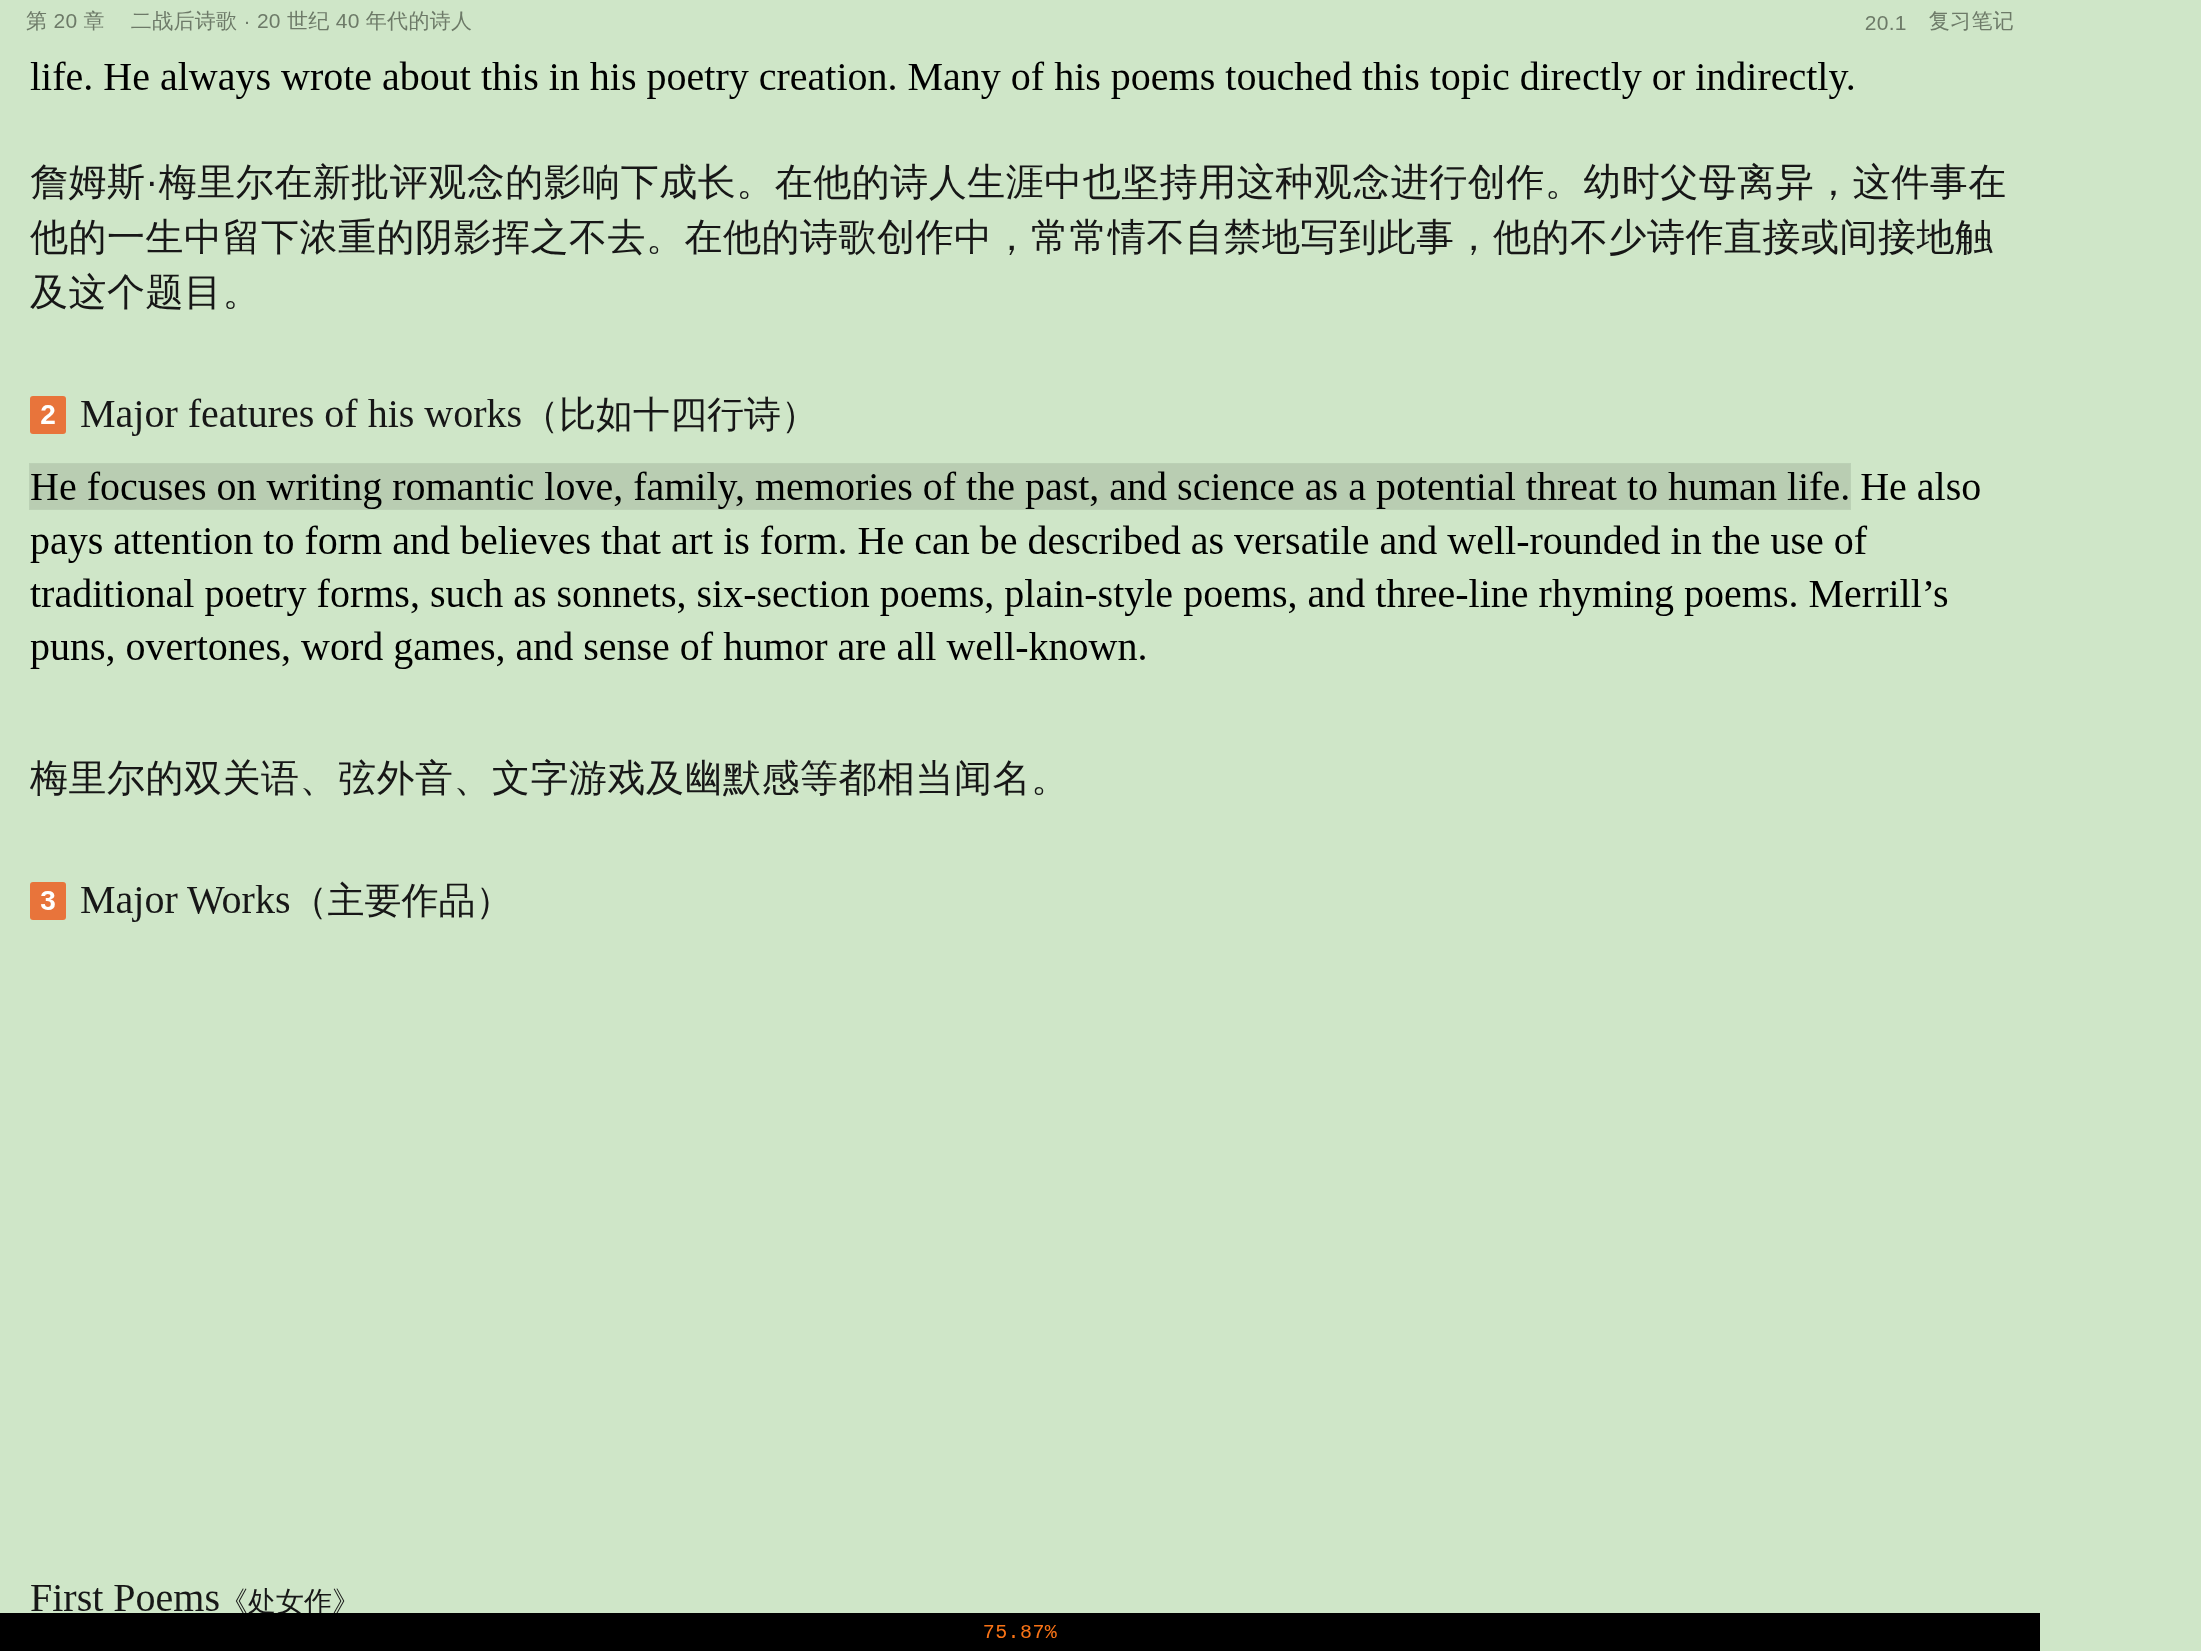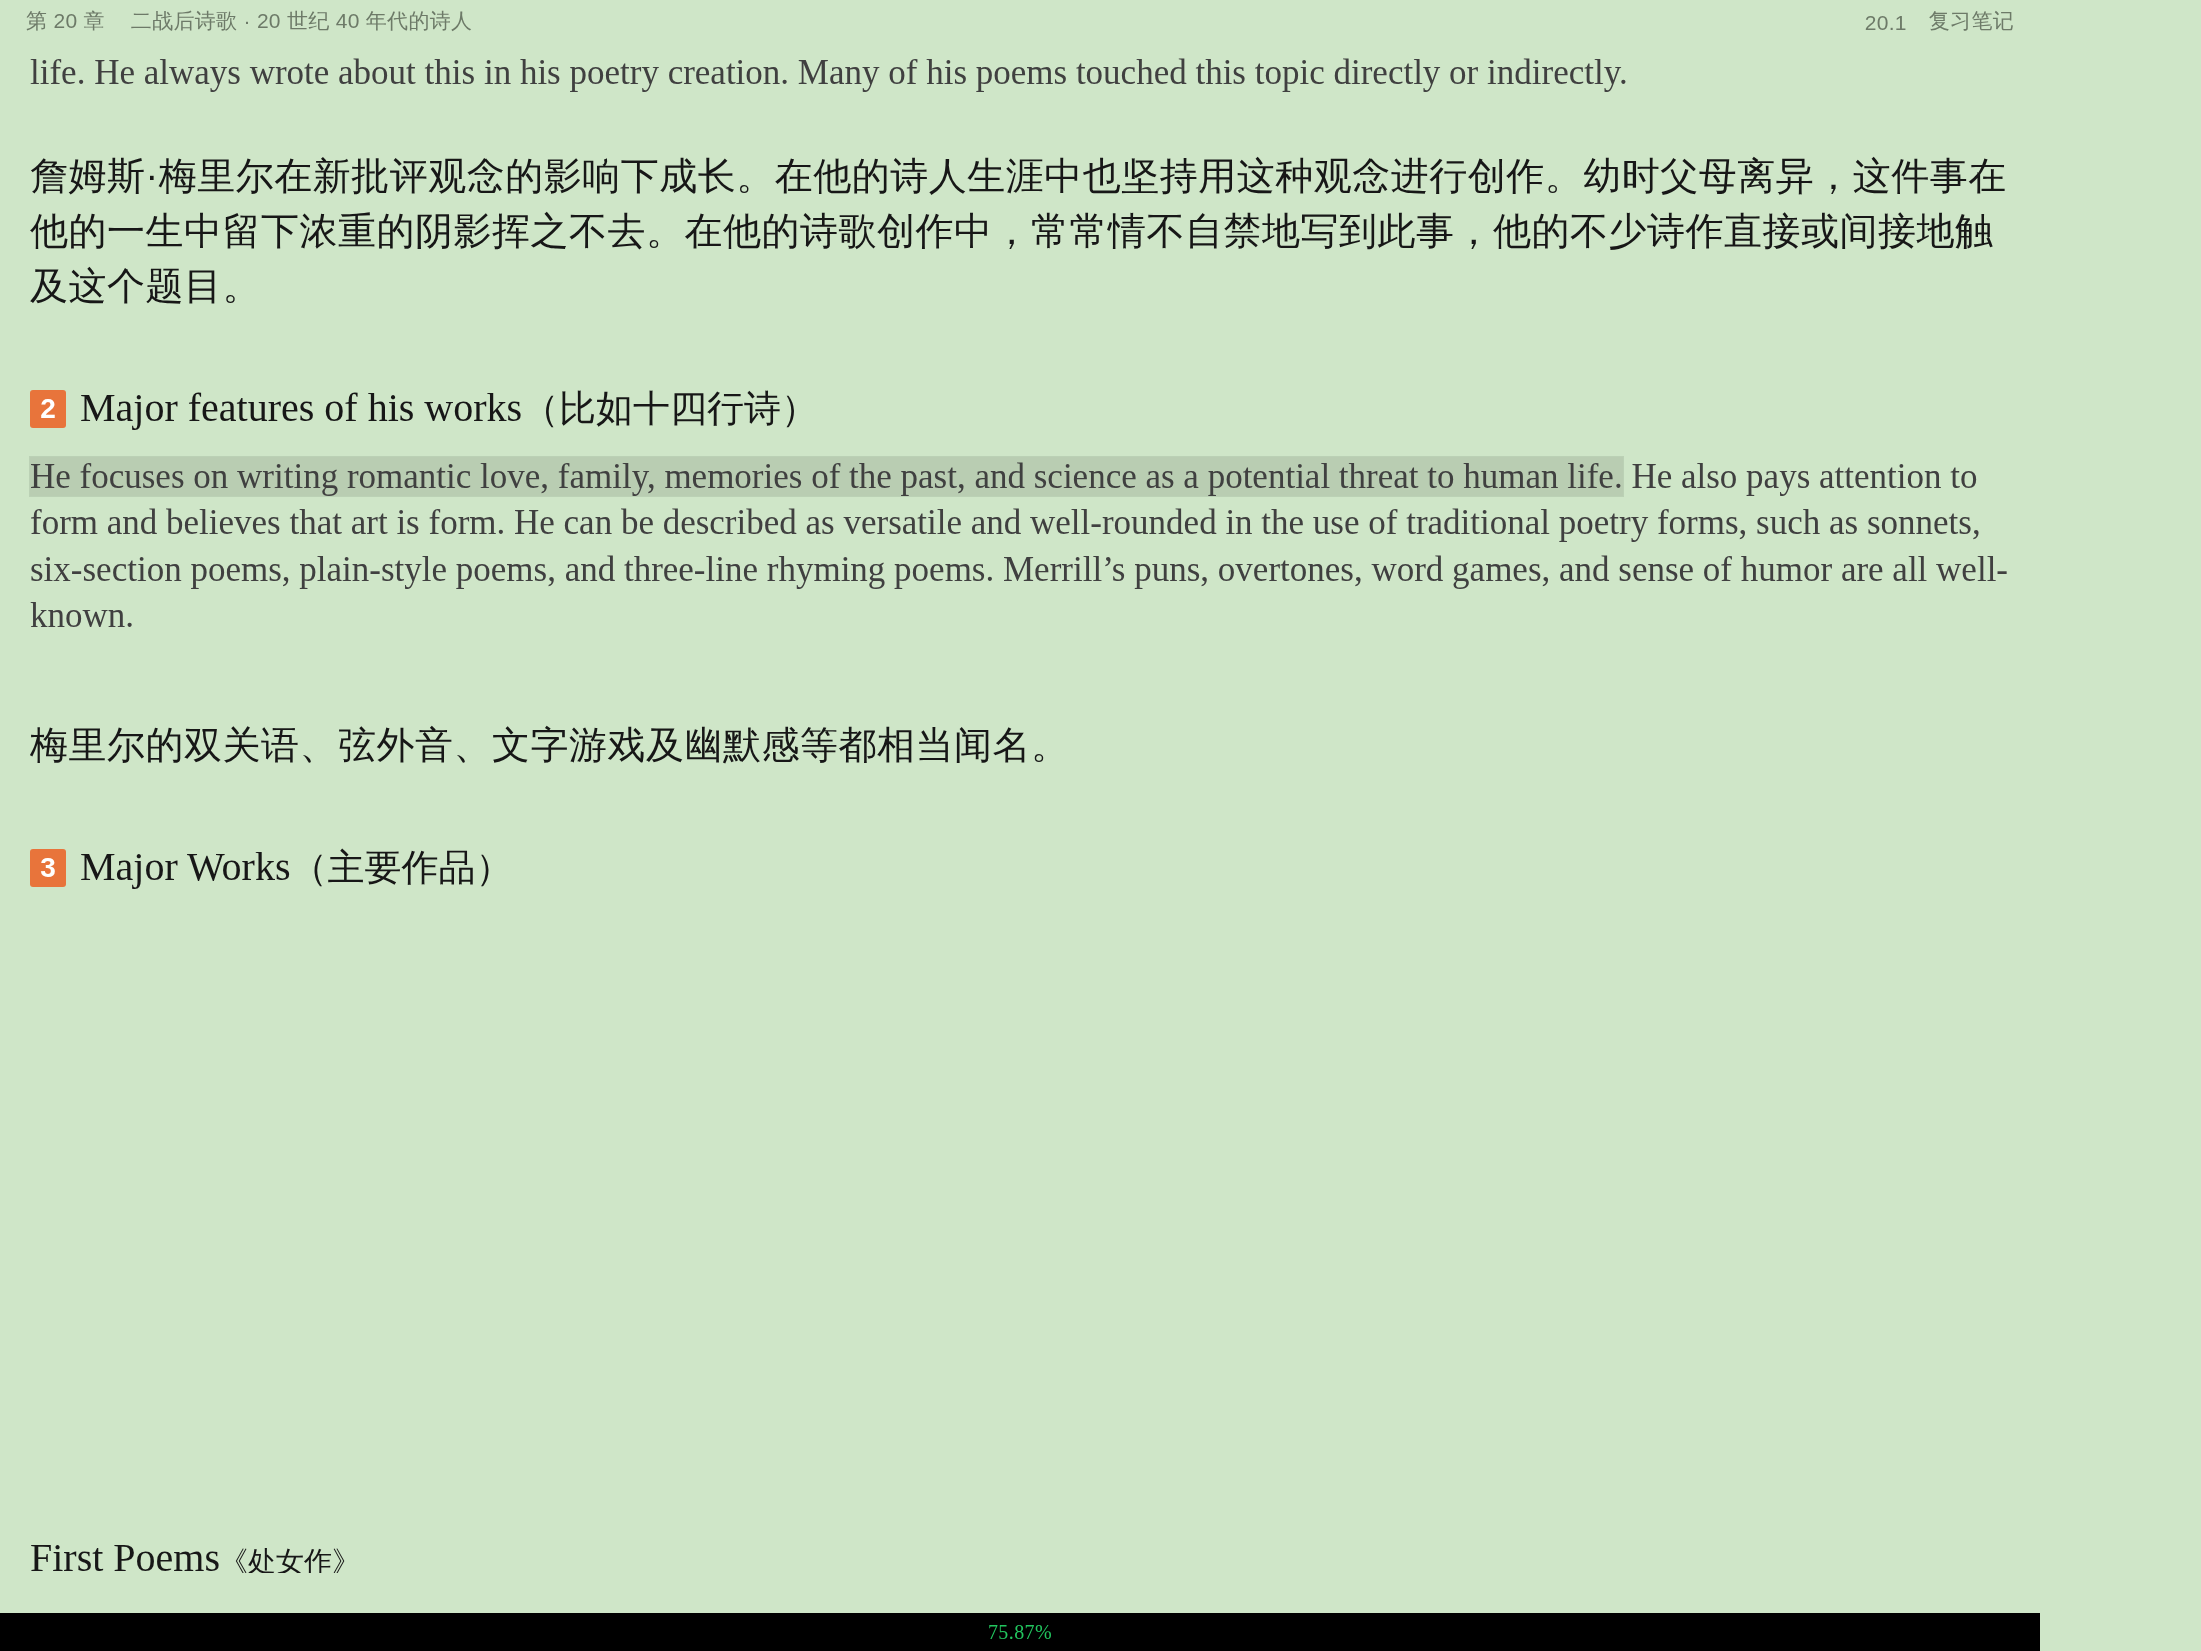--- a/index.html
+++ b/index.html
@@ -60,9 +60,9 @@
   }
   .en {
     font-family: "Liberation Serif", serif;
-    font-size: 35px;
+    font-size: 40px;
     line-height: 1.33;
-    color: #404040;
+    color: #000000;
   }
   .zh {
     font-family: "Liberation Sans", sans-serif;

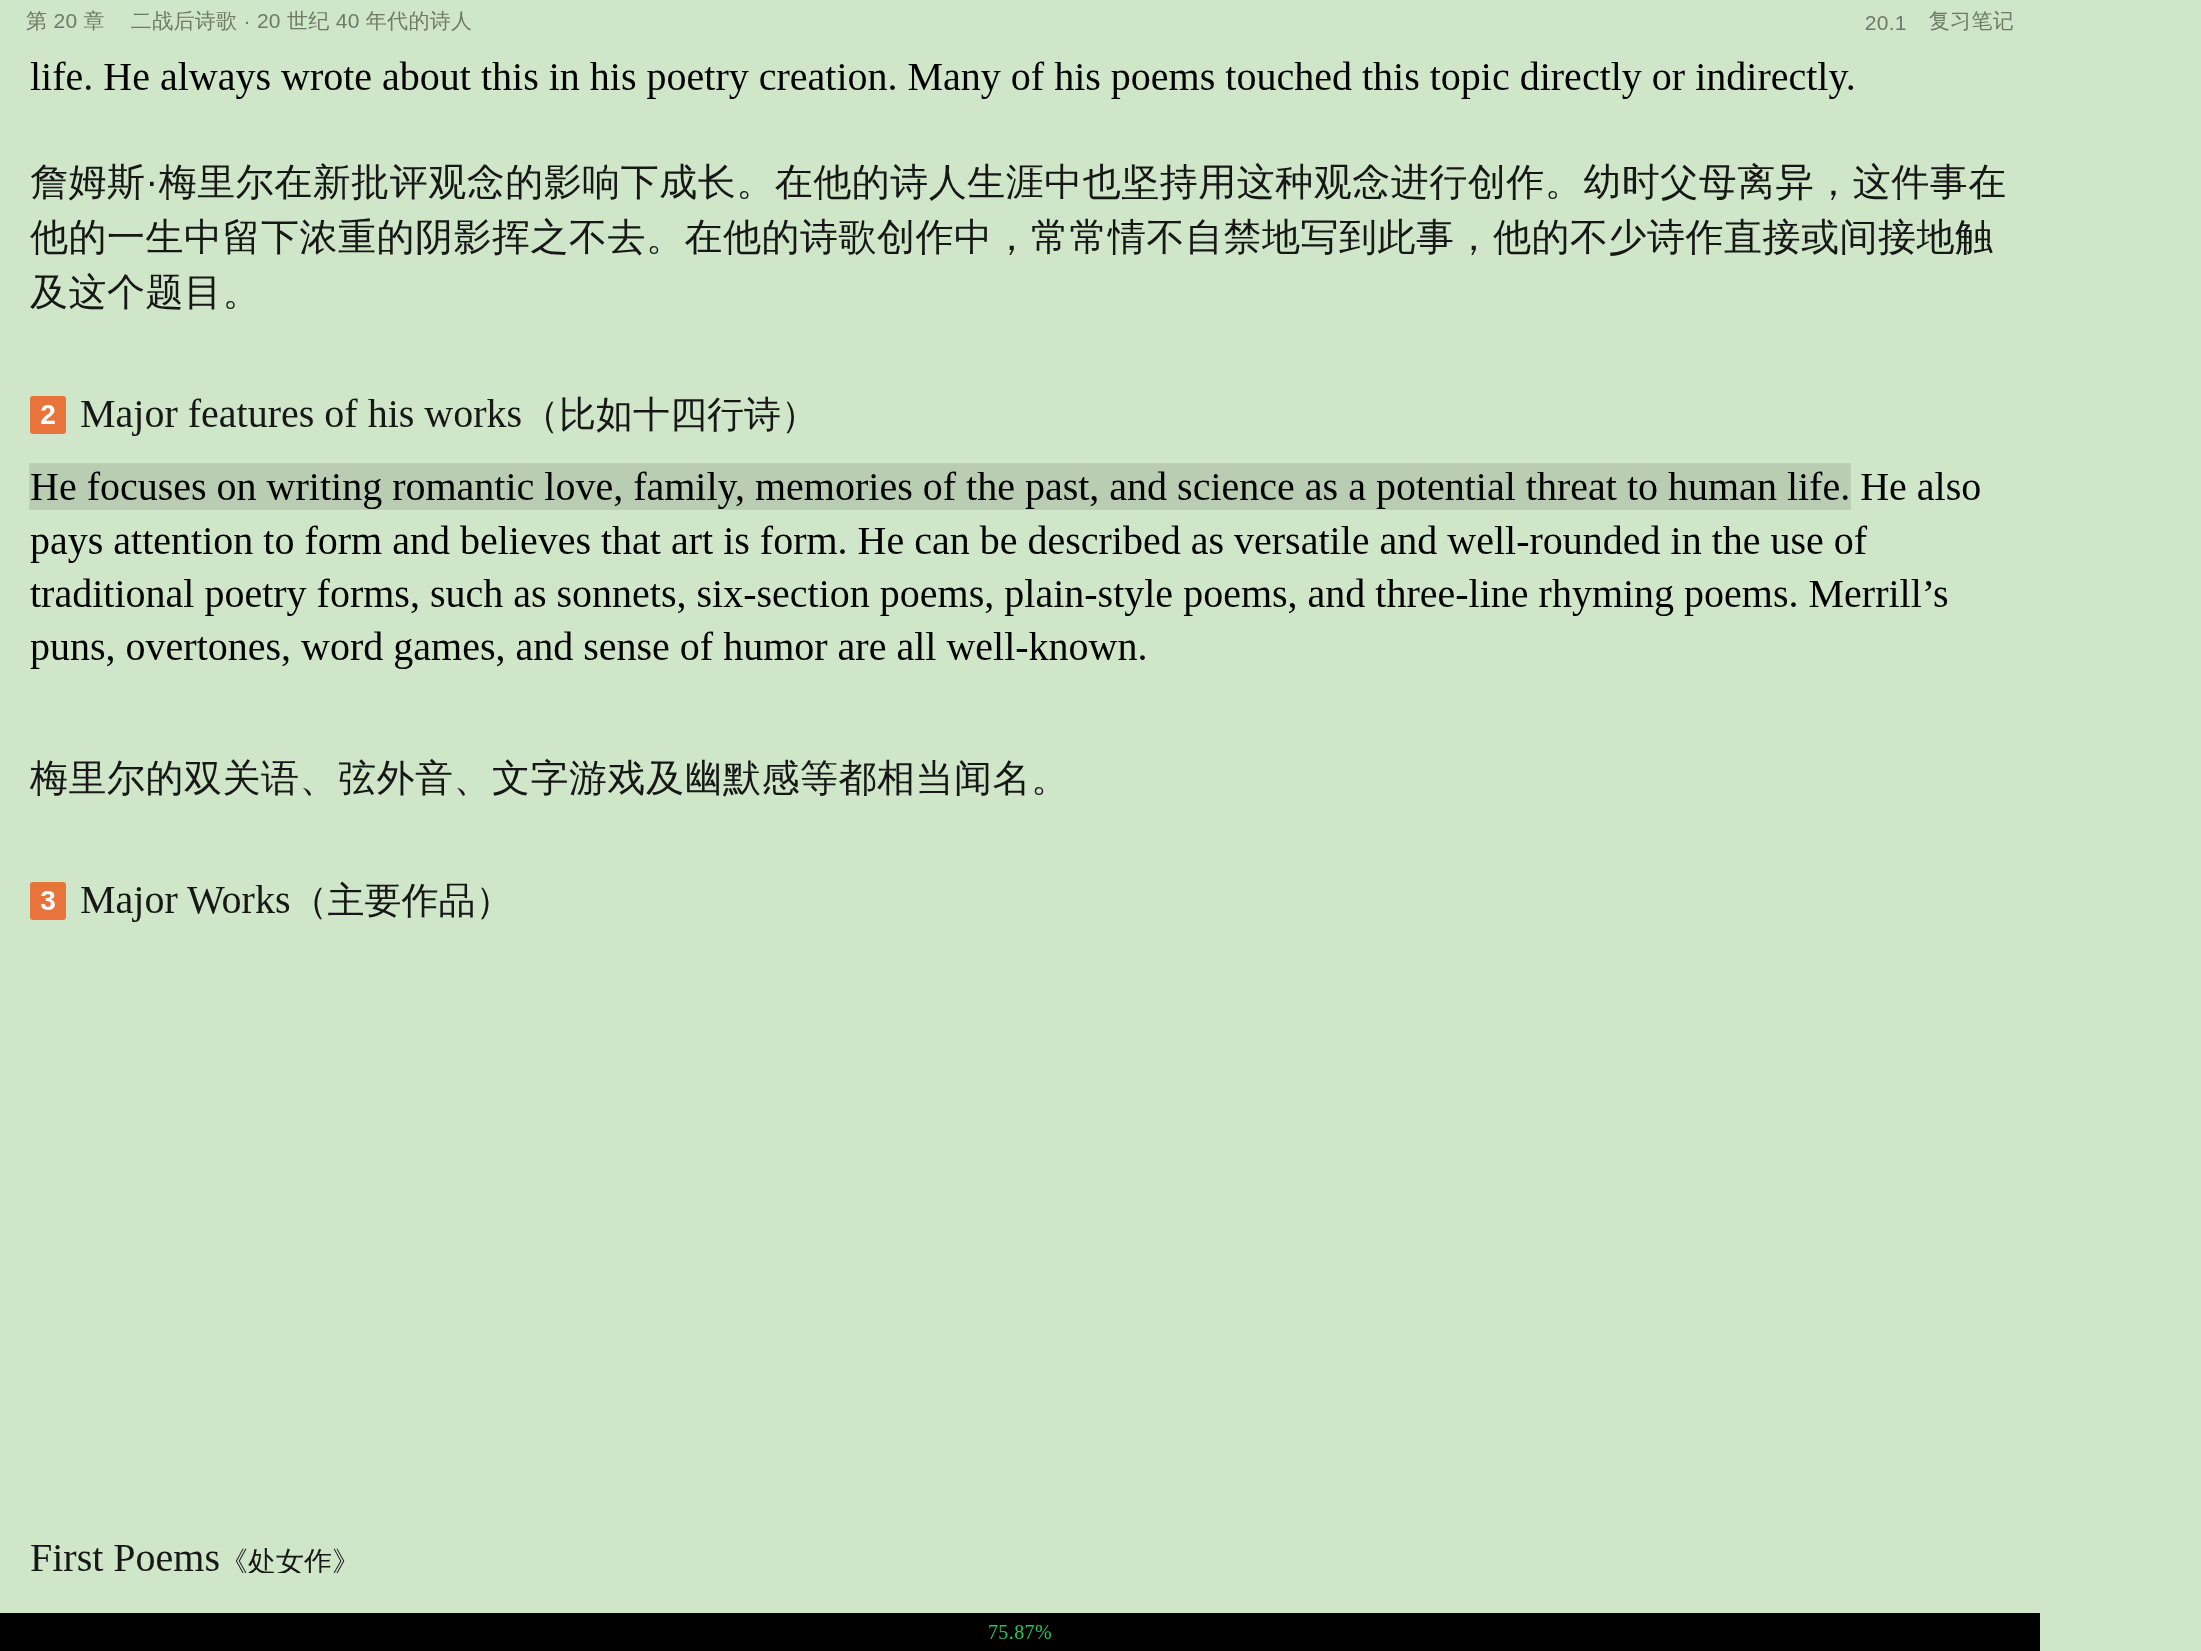--- a/index.html
+++ b/index.html
@@ -131,14 +131,13 @@
     flex: 0 0 38px;
     height: 38px;
     background: #000000;
-    color: #22c55e;
+    color: #f97316;
     display: flex;
     align-items: center;
     justify-content: center;
-    font-family: Liberation Serif, serif;
+    font-family: Liberation Mono, monospace;
     font-size: 20px;
     letter-spacing: 0.4px;
-    margin-top: 40px;
   }
 </style>
 </head>

